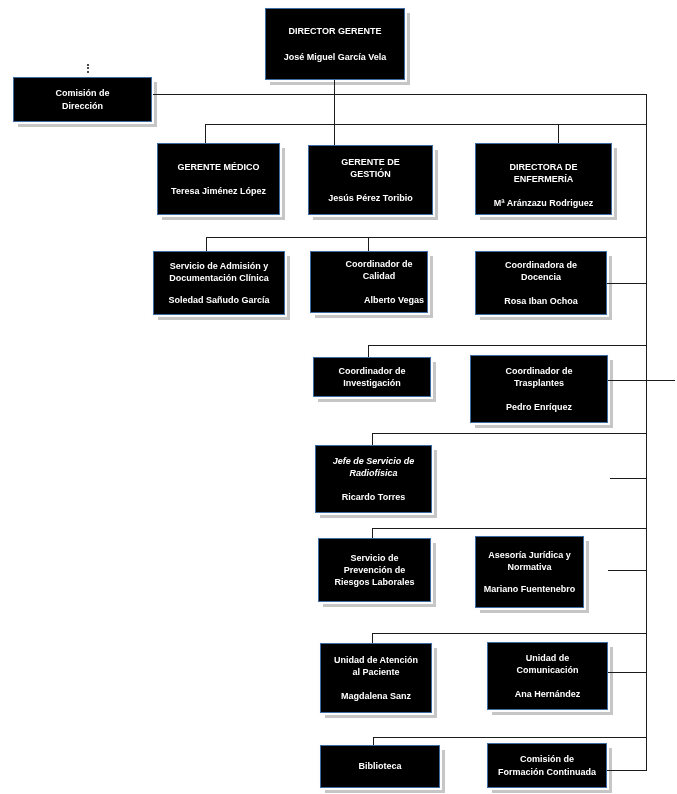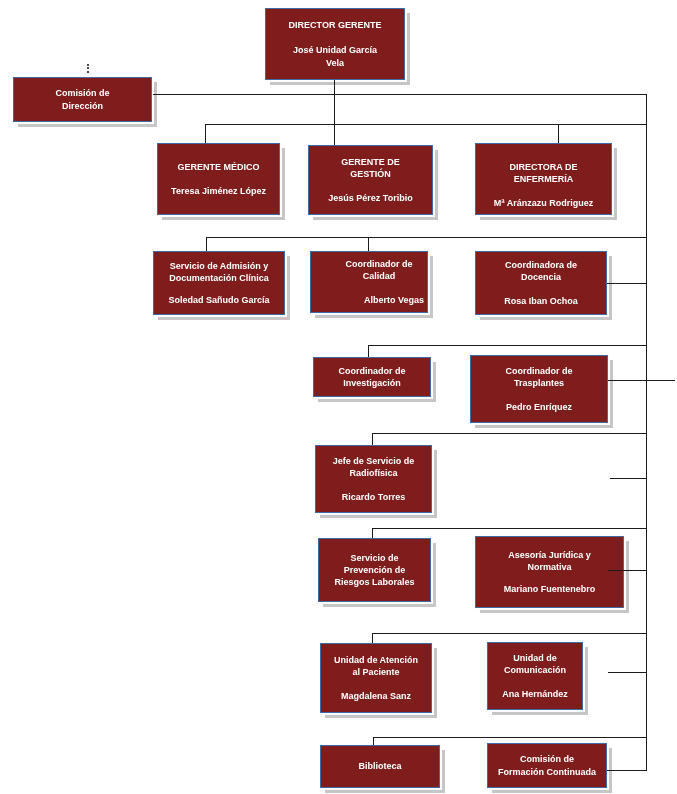--- a/index.html
+++ b/index.html
@@ -13,7 +13,7 @@
   .node{
     position:absolute;
     box-sizing:border-box;
-    background:#7f1d1d;
+    background:#000000;
     border:1px solid #3d6ba3;
     box-shadow:0 0 0 2px #fdfdfd, 5px 5px 0 0 #c6c6c6;
     display:flex;

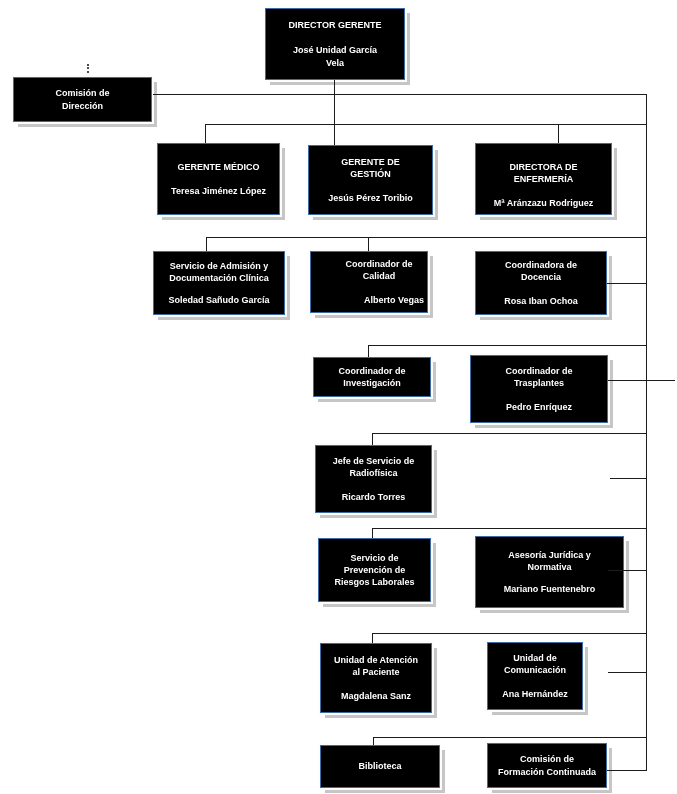--- a/index.html
+++ b/index.html
@@ -50,7 +50,7 @@
 
   <div class="node" style="left:265px;top:8px;width:140px;height:72px;gap:13px;">
     <span class="title">DIRECTOR GERENTE</span>
-    <span class="name" style="max-width:104px;">José Unidad García Vela</span>
+    <span class="name" style="max-width:104px;">José Miguel García Vela</span>
   </div>
 
   <div class="node" style="left:13px;top:77px;width:139px;height:45px;">

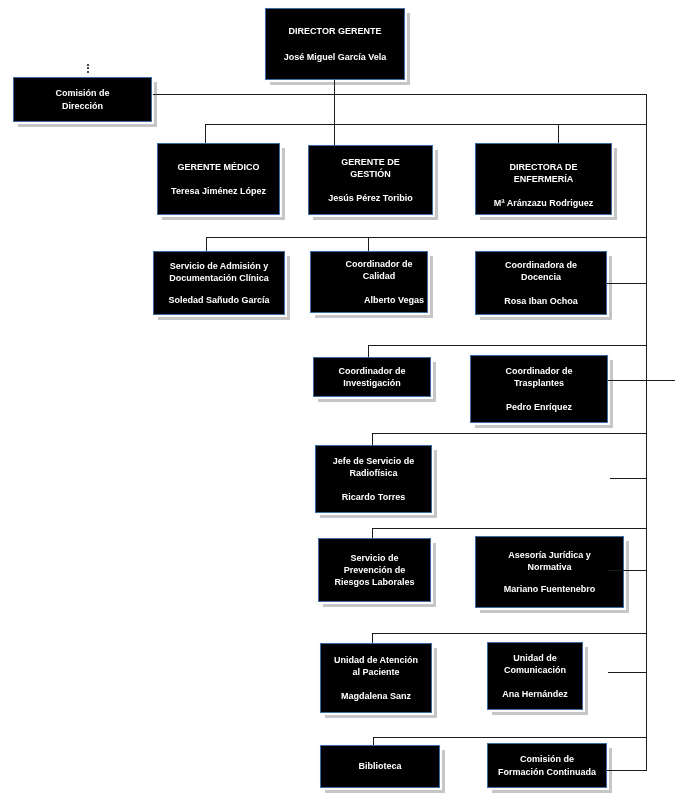--- a/index.html
+++ b/index.html
@@ -99,7 +99,7 @@
   </div>
 
   <div class="node" style="left:315px;top:445px;width:117px;height:68px;">
-    <span class="title" style="max-width:96px;">Jefe de Servicio de Radiofísica</span>
+    <span class="title" style="max-width:96px;font-style:italic;">Jefe de Servicio de Radiofísica</span>
     <span class="name">Ricardo Torres</span>
   </div>
 

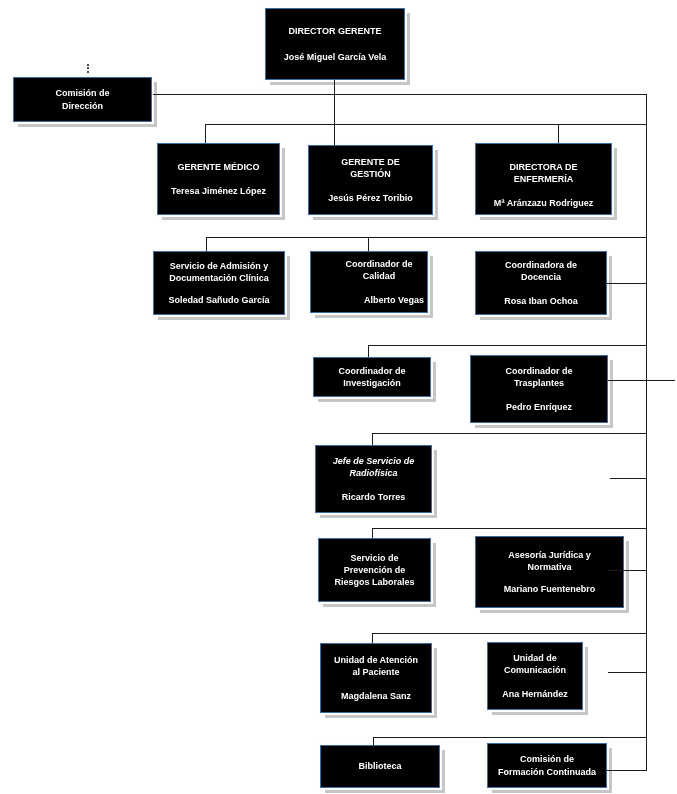--- a/index.html
+++ b/index.html
@@ -109,7 +109,7 @@
 
   </div>
 
-  <div class="node" style="left:475px;top:536px;width:149px;height:72px;gap:10px;">
+  <div class="node" style="left:475px;top:536px;width:109px;height:72px;gap:10px;">
     <span class="title" style="max-width:104px;">Asesoría Jurídica y Normativa</span>
     <span class="name">Mariano Fuentenebro</span>
   </div>

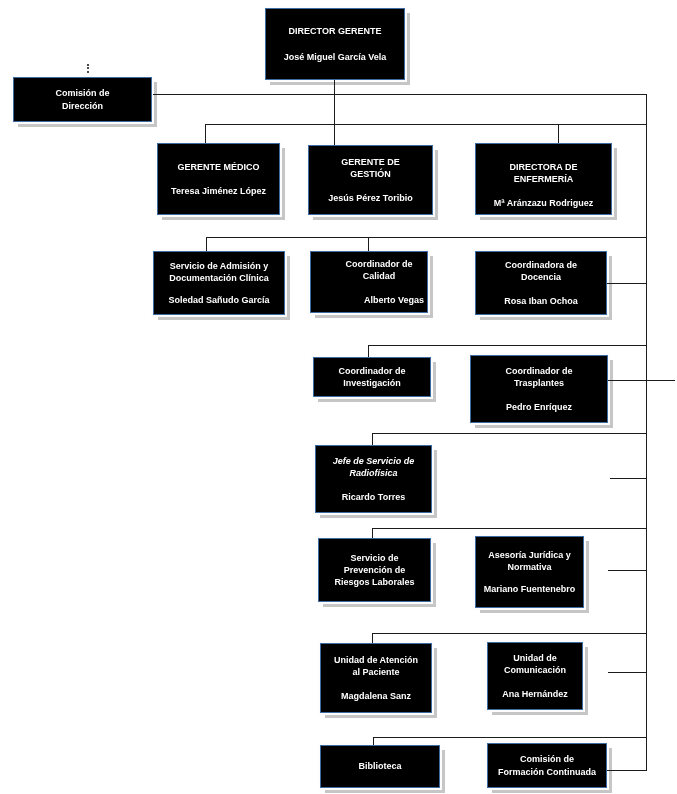--- a/index.html
+++ b/index.html
@@ -119,7 +119,7 @@
     <span class="name">Magdalena Sanz</span>
   </div>
 
-  <div class="node" style="left:487px;top:642px;width:96px;height:68px;">
+  <div class="node" style="left:487px;top:642px;width:121px;height:68px;">
     <span class="title" style="max-width:70px;">Unidad de Comunicación</span>
     <span class="name">Ana Hernández</span>
   </div>

